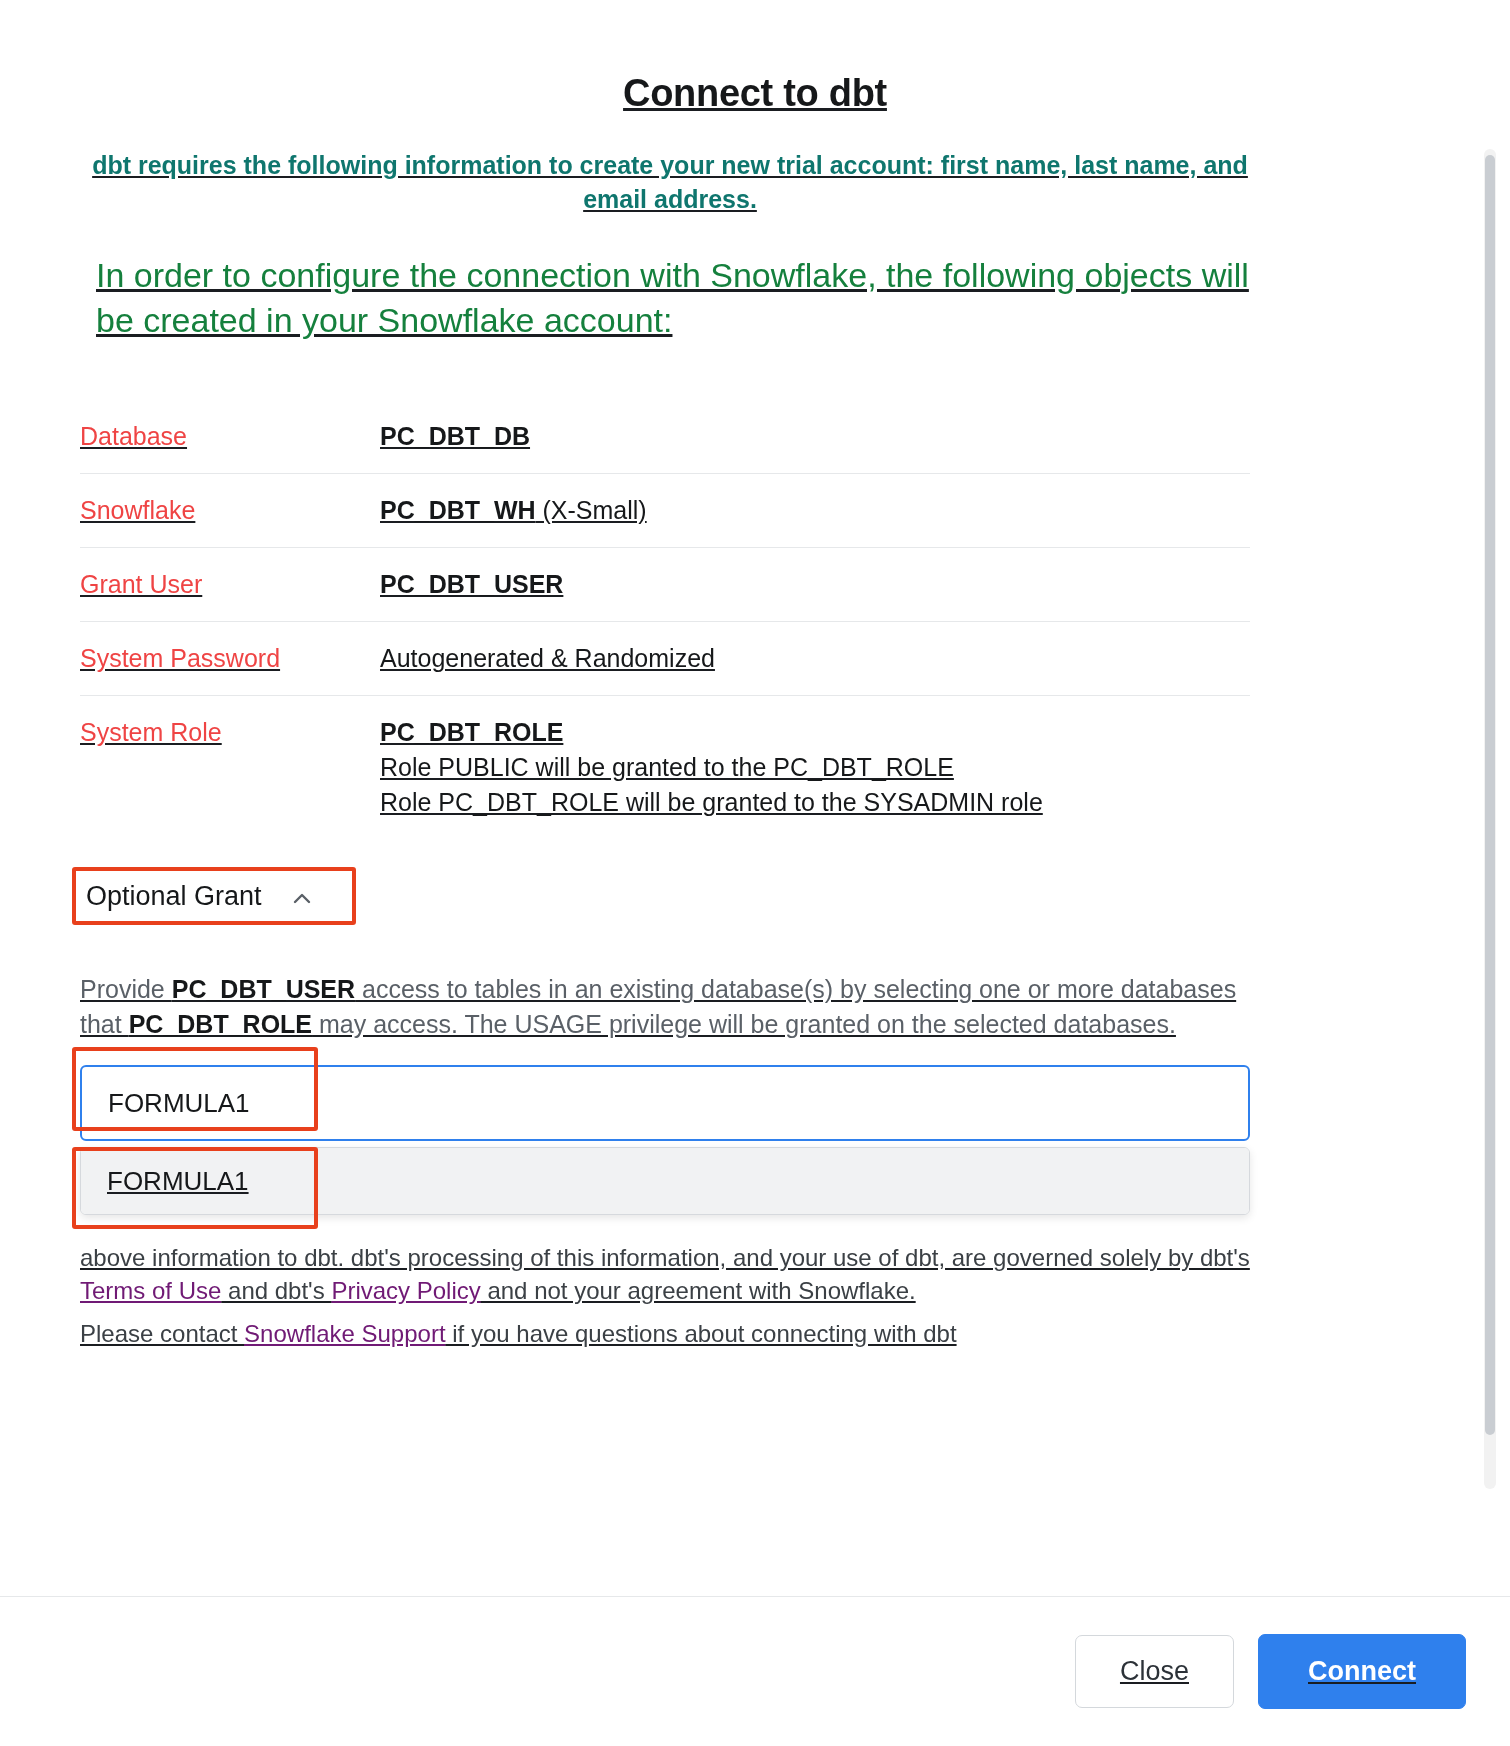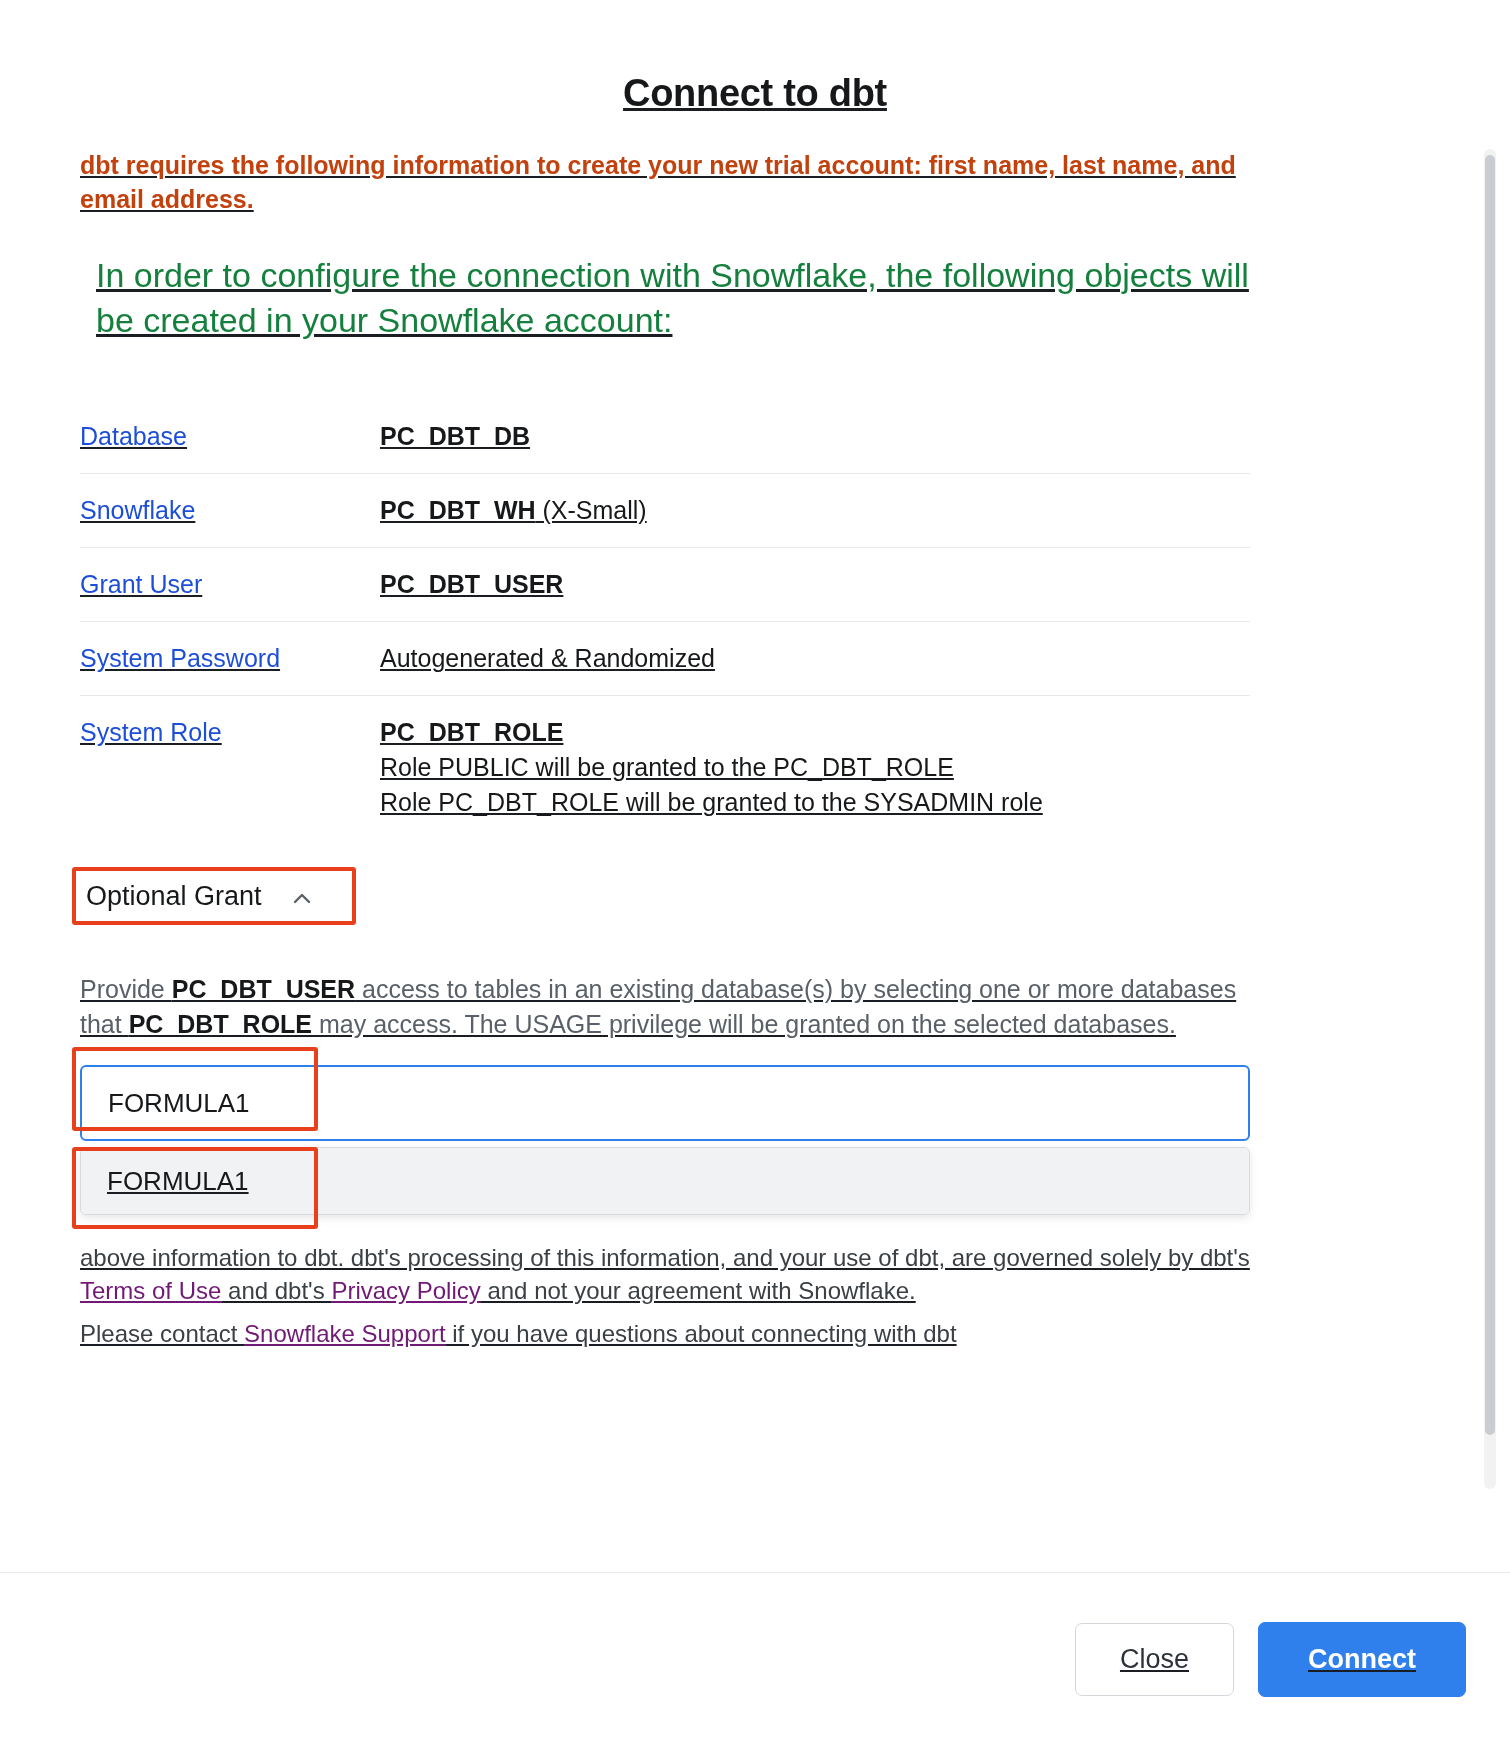--- a/index.html
+++ b/index.html
@@ -57,9 +57,10 @@
     font-size: 25px;
     font-weight: bold;
     line-height: 1.35;
-    color: #c2410c;
+    color: #0f766e;
     margin: 0 0 36px 0;
     max-width: 1180px;
+    text-align: center;
   }
   .para {
     font-size: 34px;

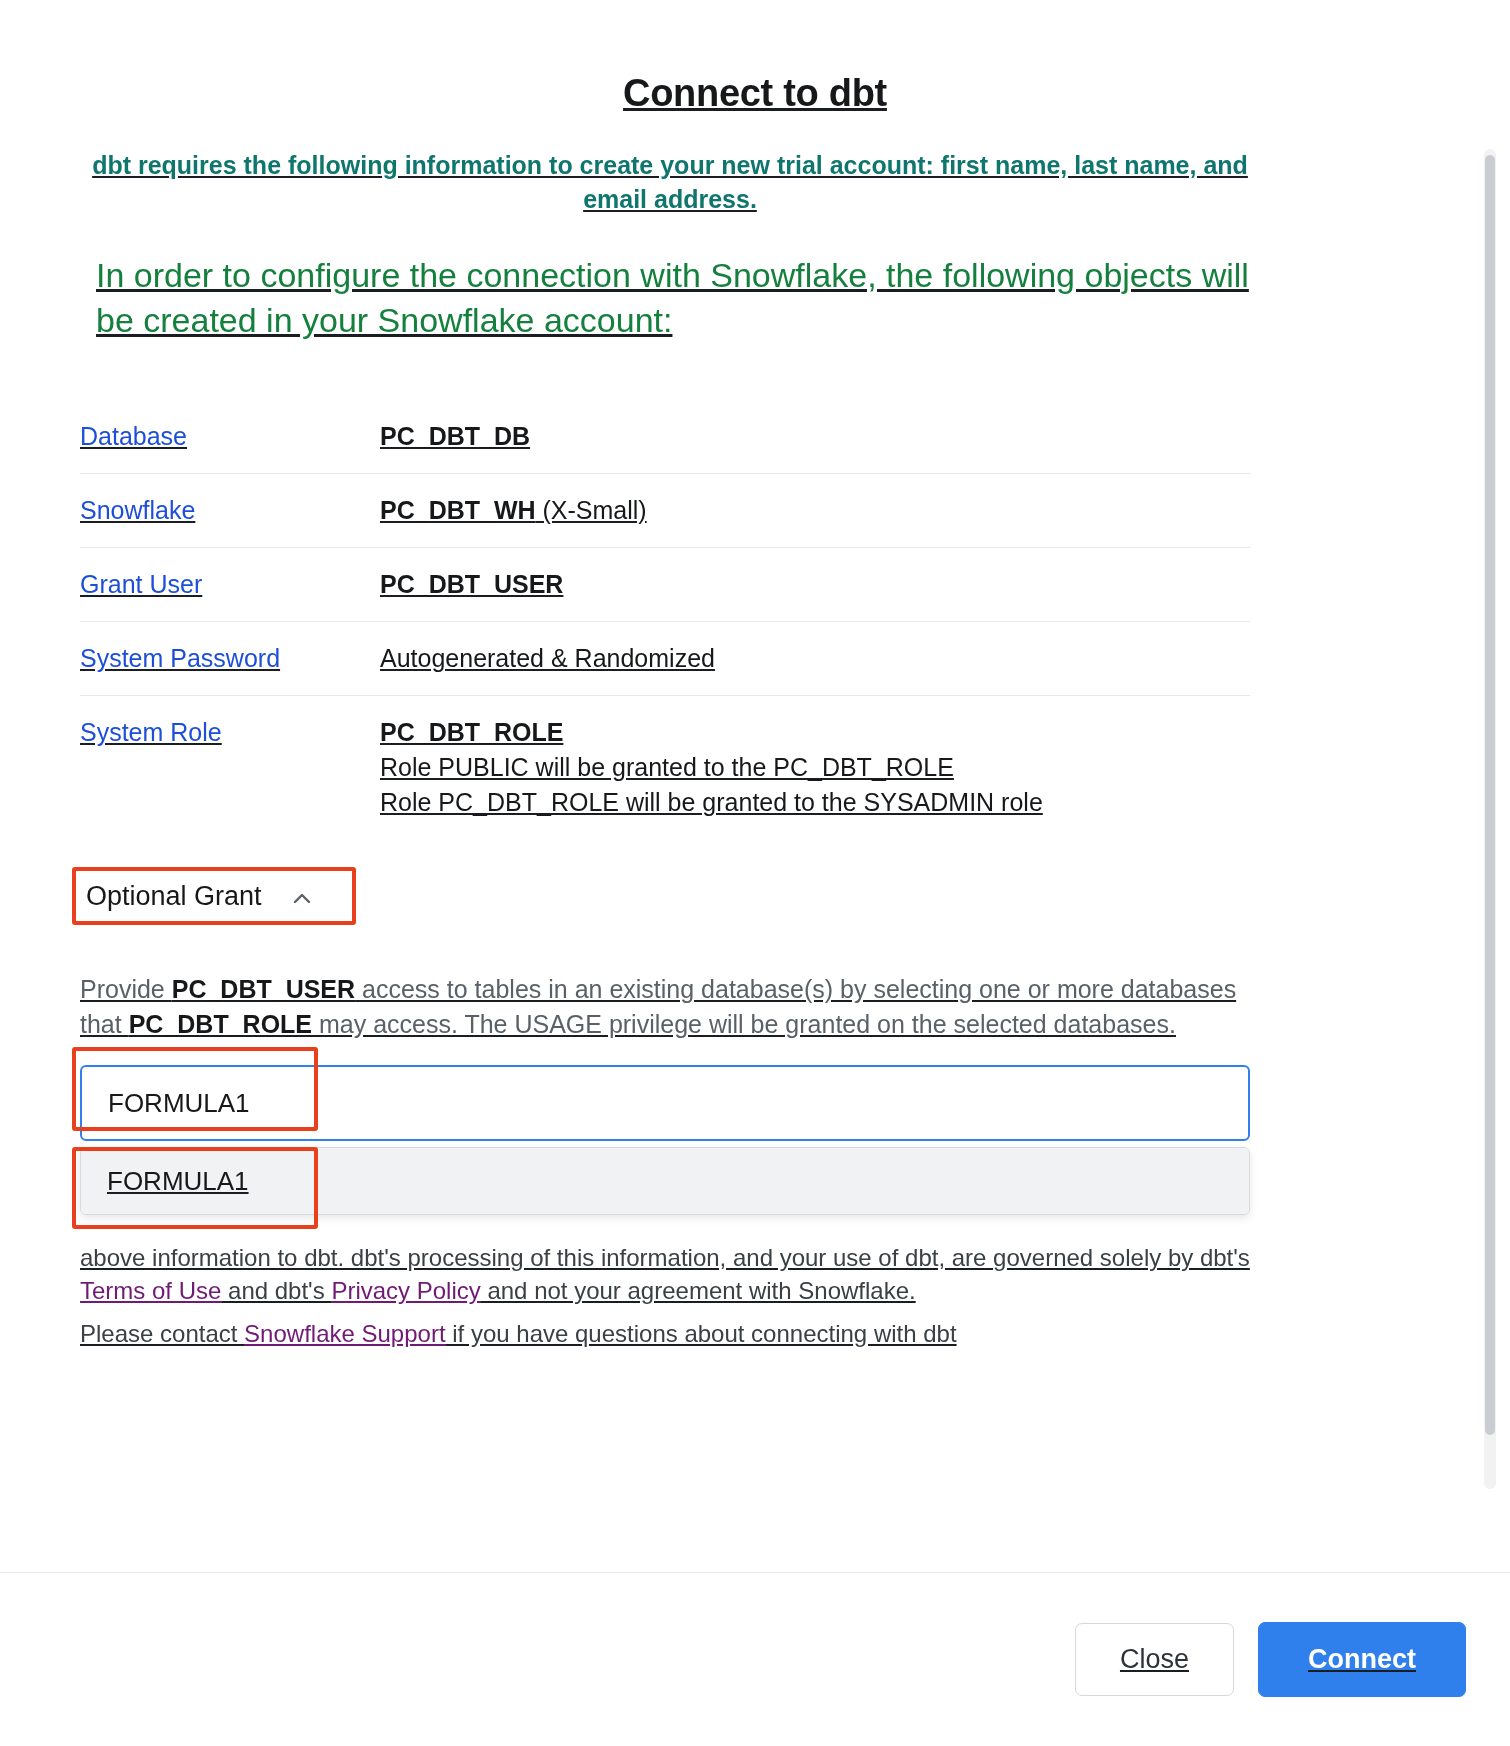--- a/index.html
+++ b/index.html
@@ -83,7 +83,7 @@
   table.info tr:last-child td { border-bottom: none; }
   td.label {
     width: 300px;
-    color: #1d4ed8;
+    color: #ef4444;
     font-weight: normal;
   }
   td.value { color: #16181a; }

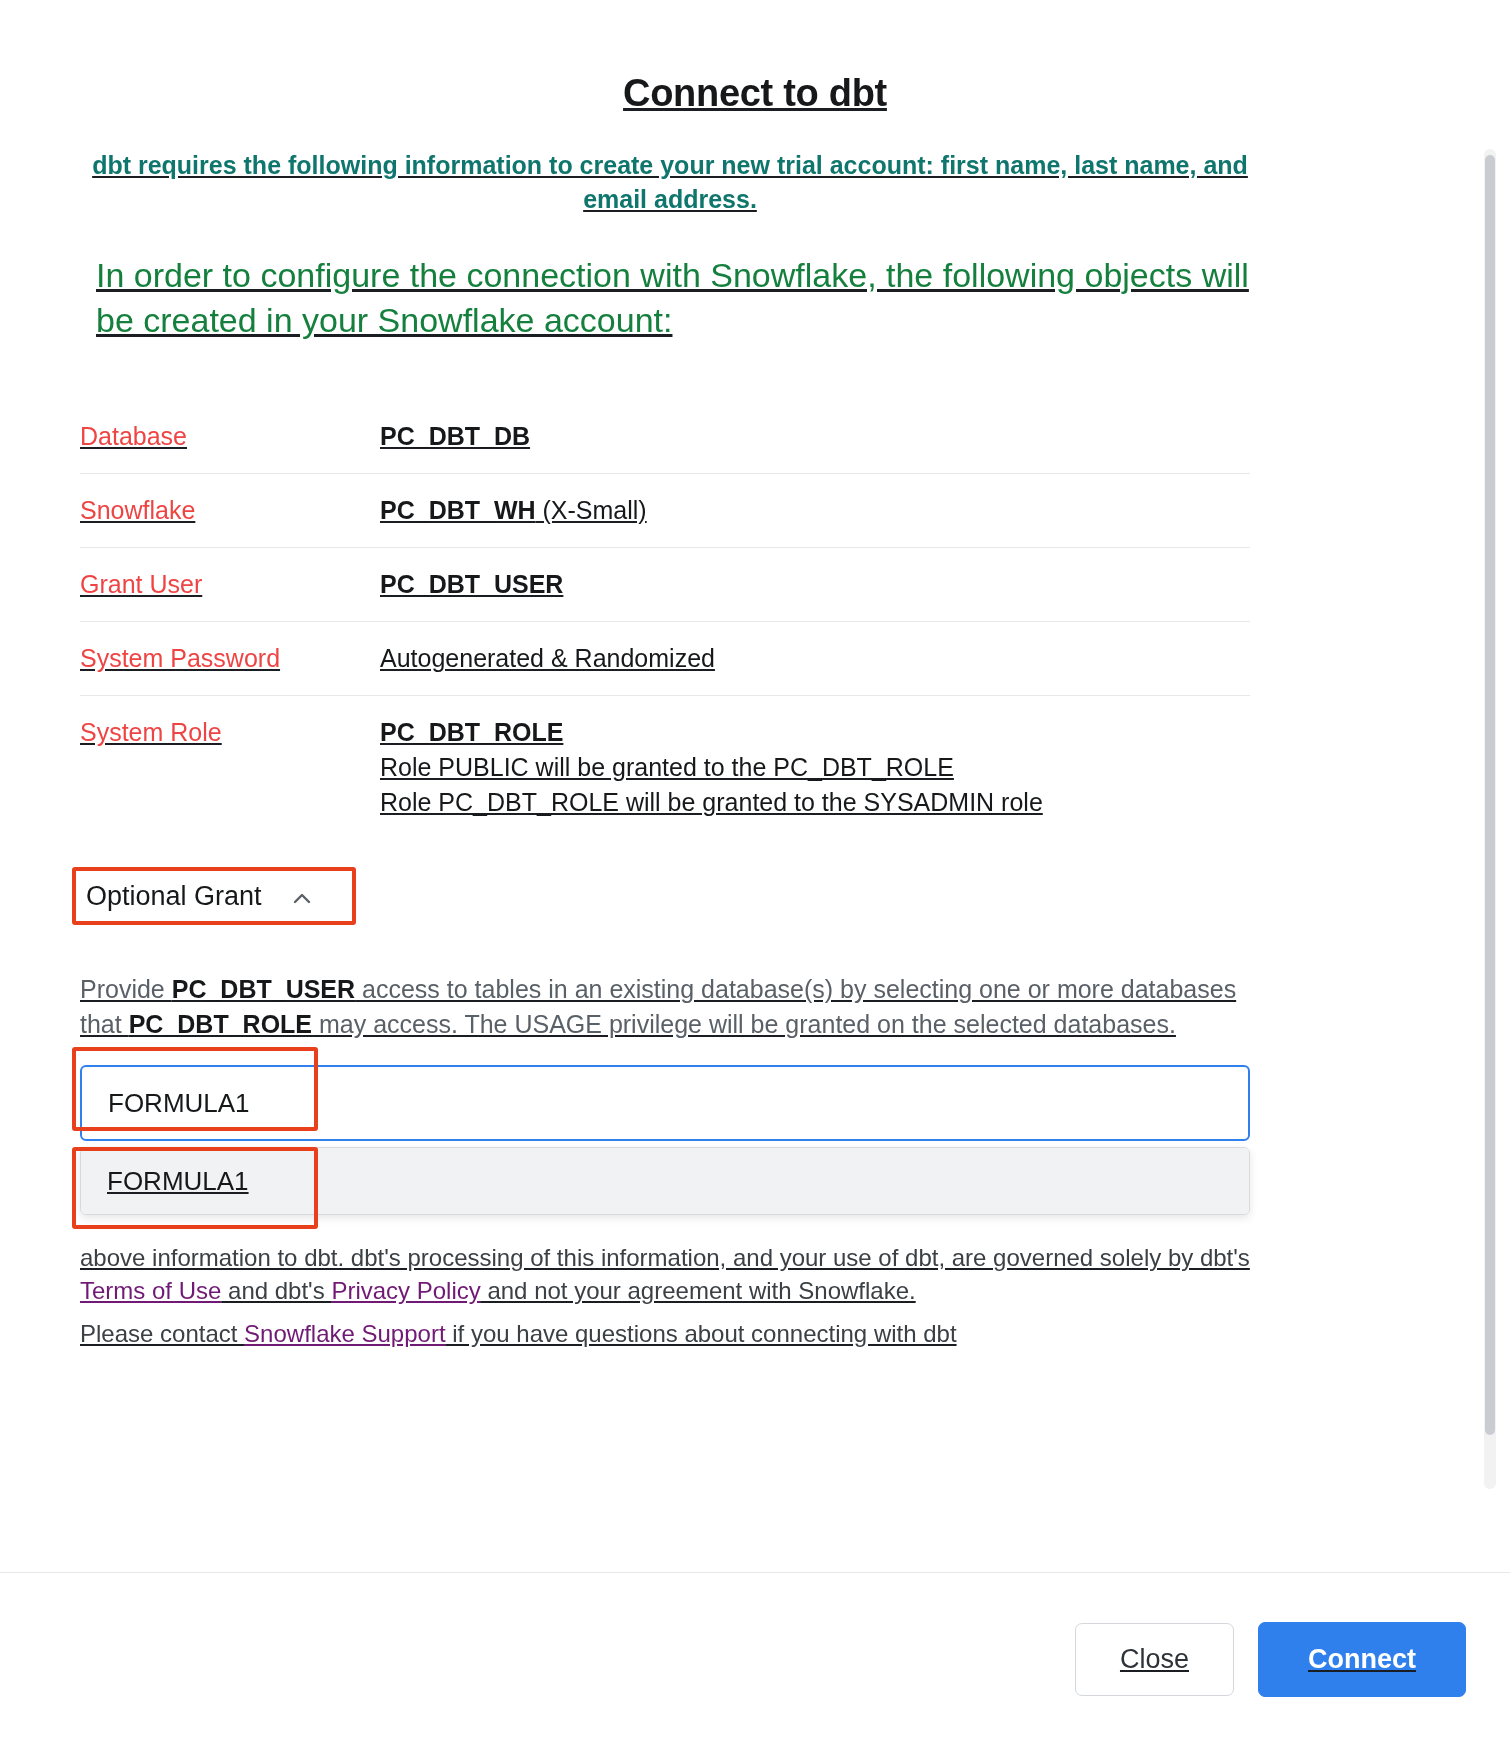--- a/index.html
+++ b/index.html
@@ -178,7 +178,7 @@
   }
   .footer {
     border-top: 1px solid #e6e8ea;
-    height: 174px;
+    height: 150px;
     display: flex;
     align-items: center;
     justify-content: flex-end;

